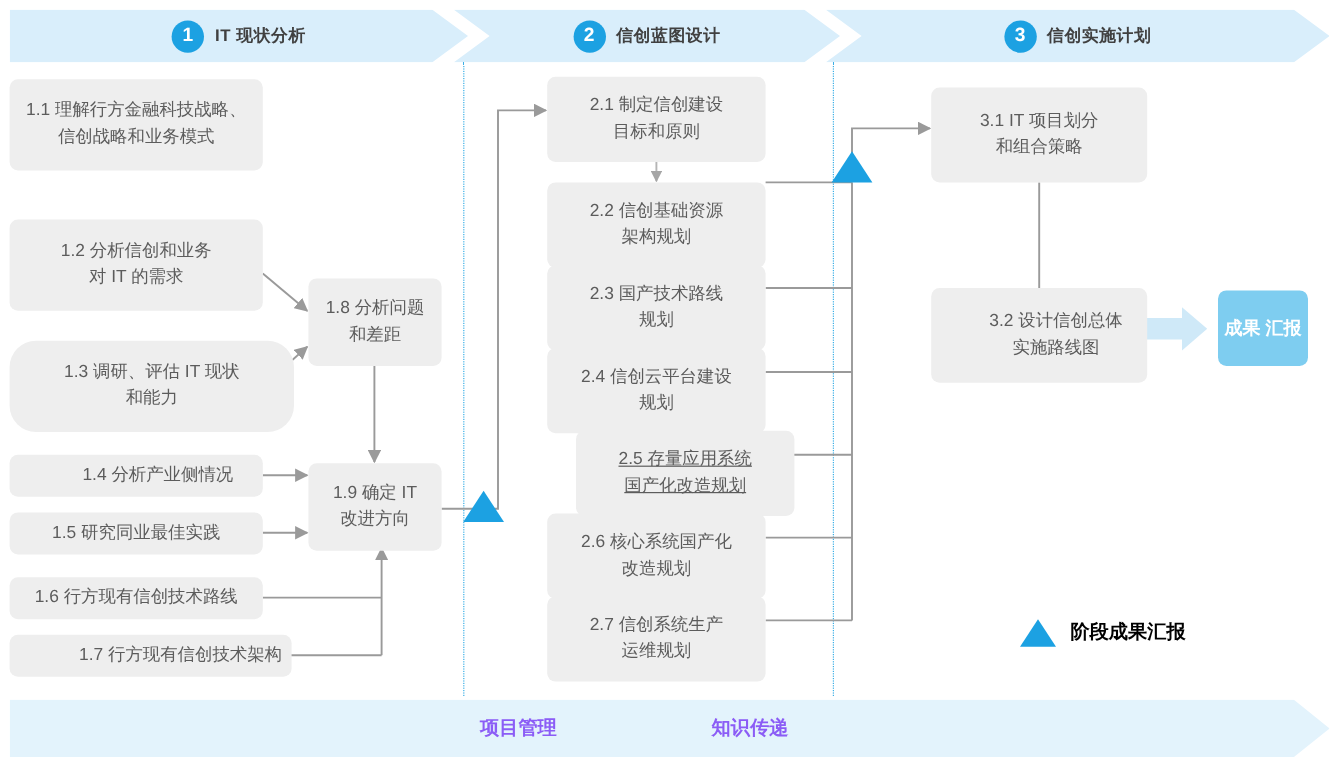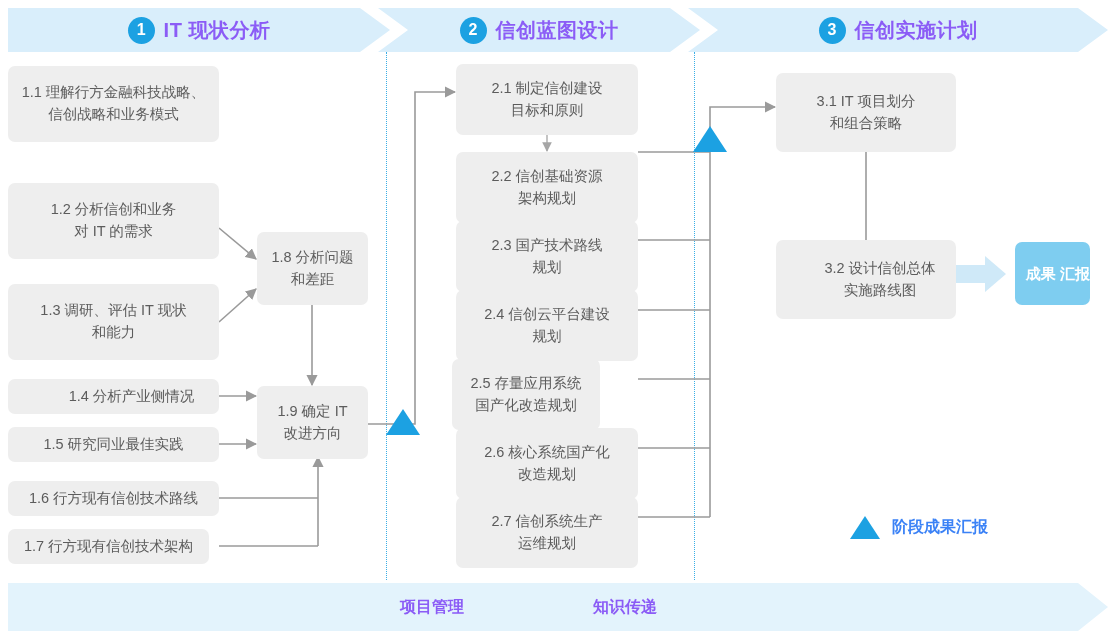--- a/index.html
+++ b/index.html
@@ -34,8 +34,8 @@
     line-height:1;
   }
   .phase .ptitle{
-    color:#8b5cf6;
-    font-size:20px;
+    color:#404040;
+    font-size:14px;
     font-weight:bold;
     white-space:nowrap;
     letter-spacing:.5px;

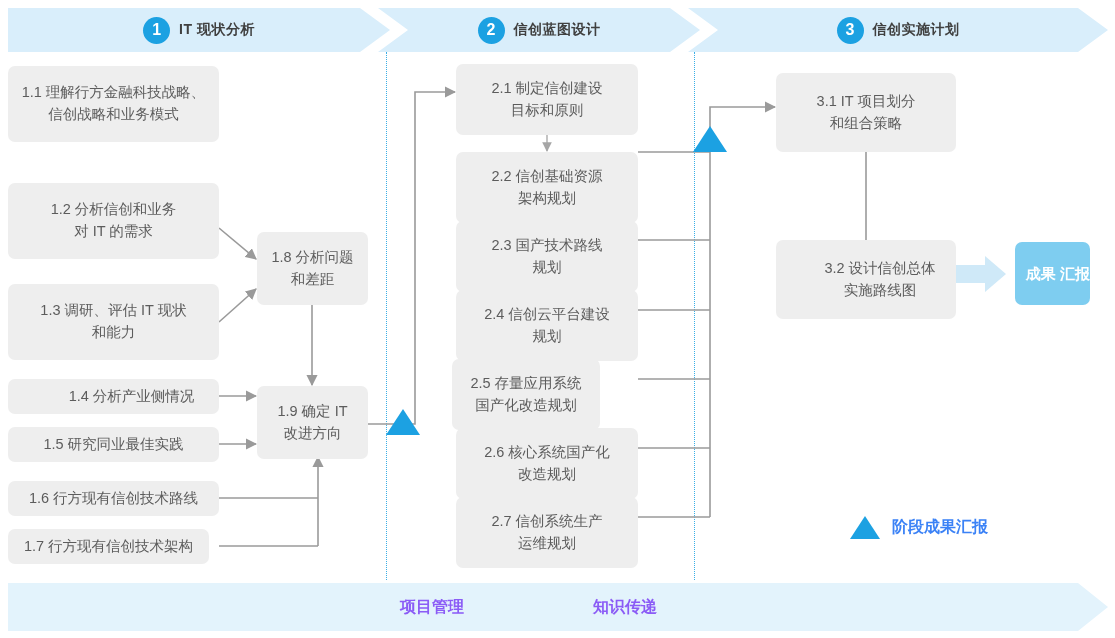--- a/index.html
+++ b/index.html
@@ -327,7 +327,7 @@
     </div>
   </div>
 
-  <div class="result-box" style="left:1015px;top:242px;width:75px;height:63px;justify-content:flex-end;">
+  <div class="result-box" style="left:1015px;top:242px;width:75px;height:63px;">
     <div>
       <span>成果</span>
       <span>汇报</span>

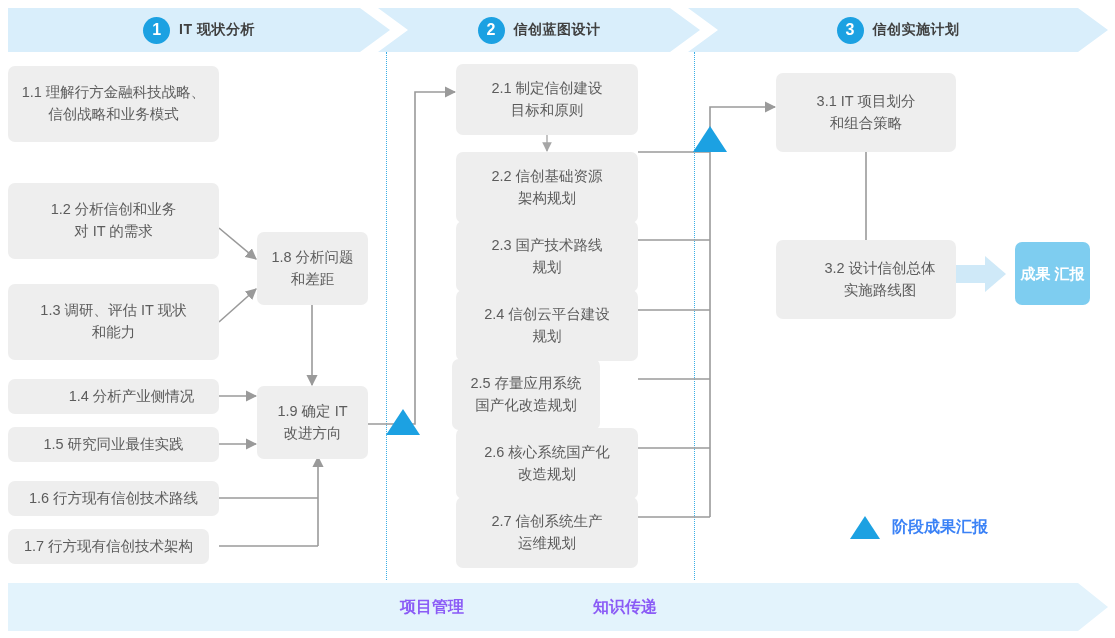--- a/index.html
+++ b/index.html
@@ -219,7 +219,7 @@
     </div>
   </div>
 
-  <div class="box" style="left:8px;top:284px;width:211px;height:76px;">
+  <div class="box" style="left:8px;top:284px;width:237px;height:76px;border-radius:22px;">
     <div>
       <span>1.3 调研、评估 IT 现状</span>
       <span>和能力</span>

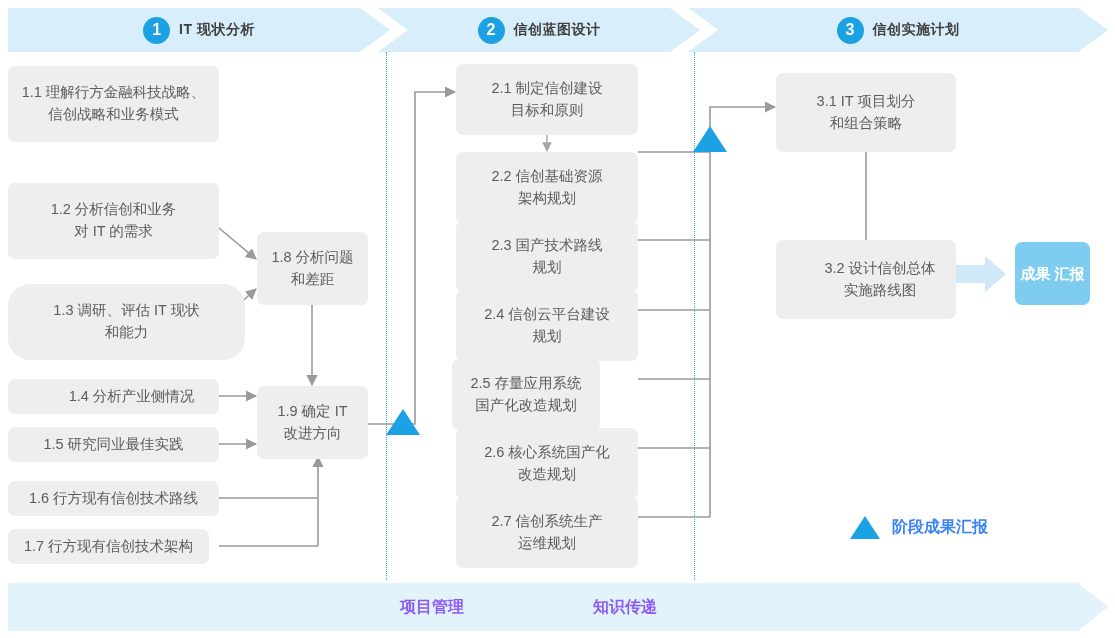--- a/index.html
+++ b/index.html
@@ -292,7 +292,7 @@
     </div>
   </div>
 
-  <div class="box" style="left:452px;top:359px;width:148px;height:71px;">
+  <div class="box" style="left:480px;top:359px;width:182px;height:71px;text-decoration:underline;">
     <div>
       <span>2.5 存量应用系统</span>
       <span>国产化改造规划</span>

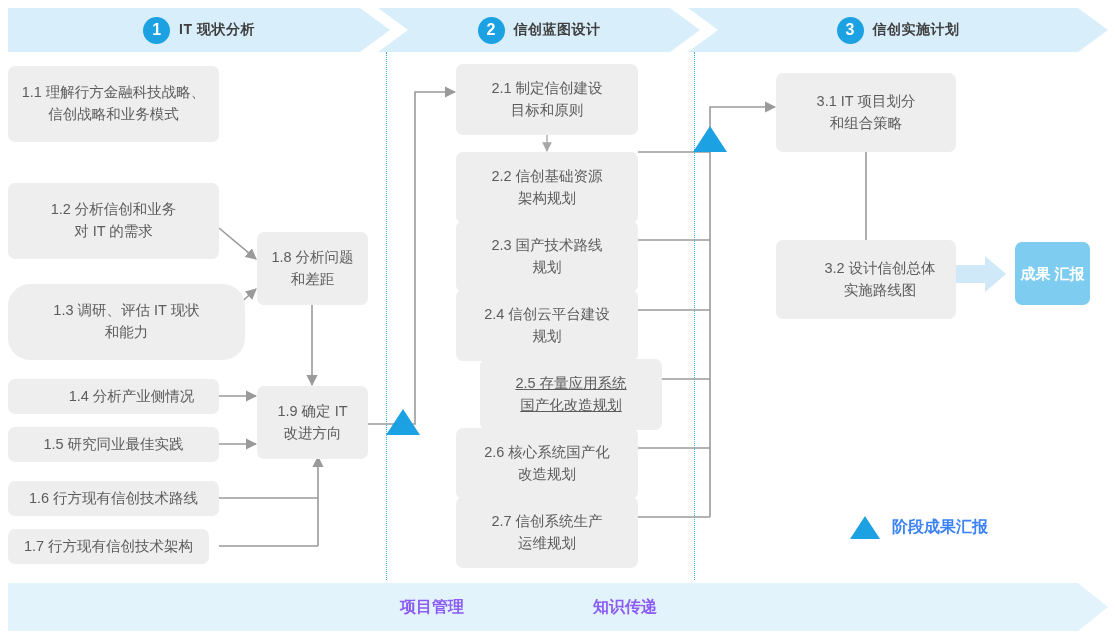--- a/index.html
+++ b/index.html
@@ -97,7 +97,7 @@
     margin-right:12px;
   }
   #legend .ltext{
-    color:#3b82f6;font-size:16px;font-weight:bold;white-space:nowrap;
+    color:#000000;font-size:16px;font-weight:bold;white-space:nowrap;
   }
   
   #bottom-bar{

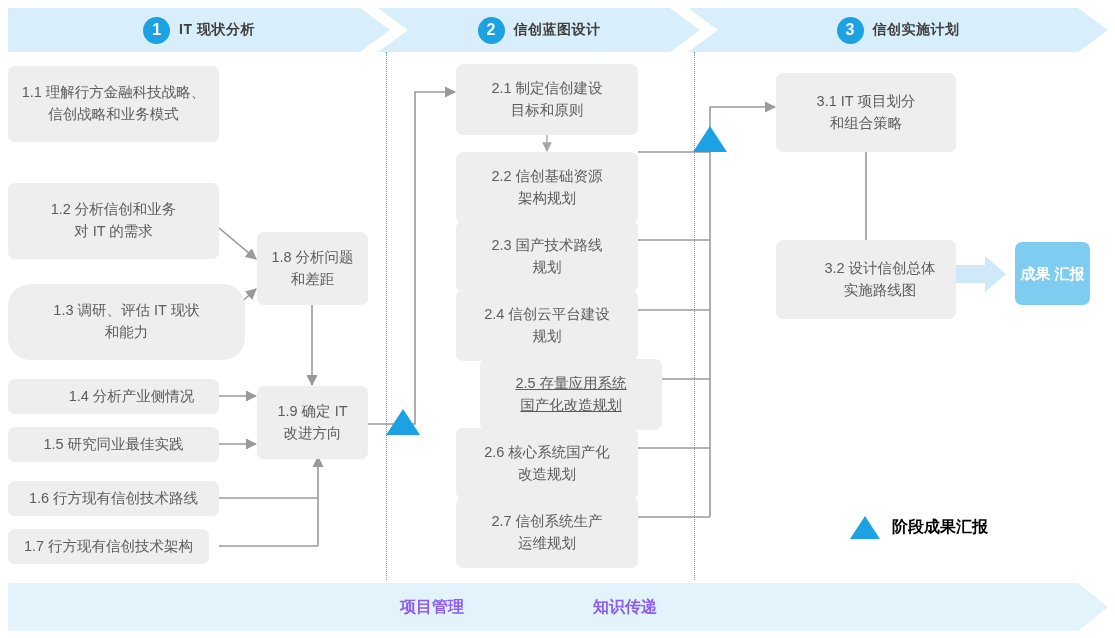--- a/index.html
+++ b/index.html
@@ -244,7 +244,7 @@
     </div>
   </div>
 
-  <div class="box" style="left:8px;top:529px;width:201px;height:35px;">
+  <div class="box" style="left:8px;top:529px;width:235px;height:35px;justify-content:flex-end;">
     <div>
       <span>1.7 行方现有信创技术架构</span>
     </div>

